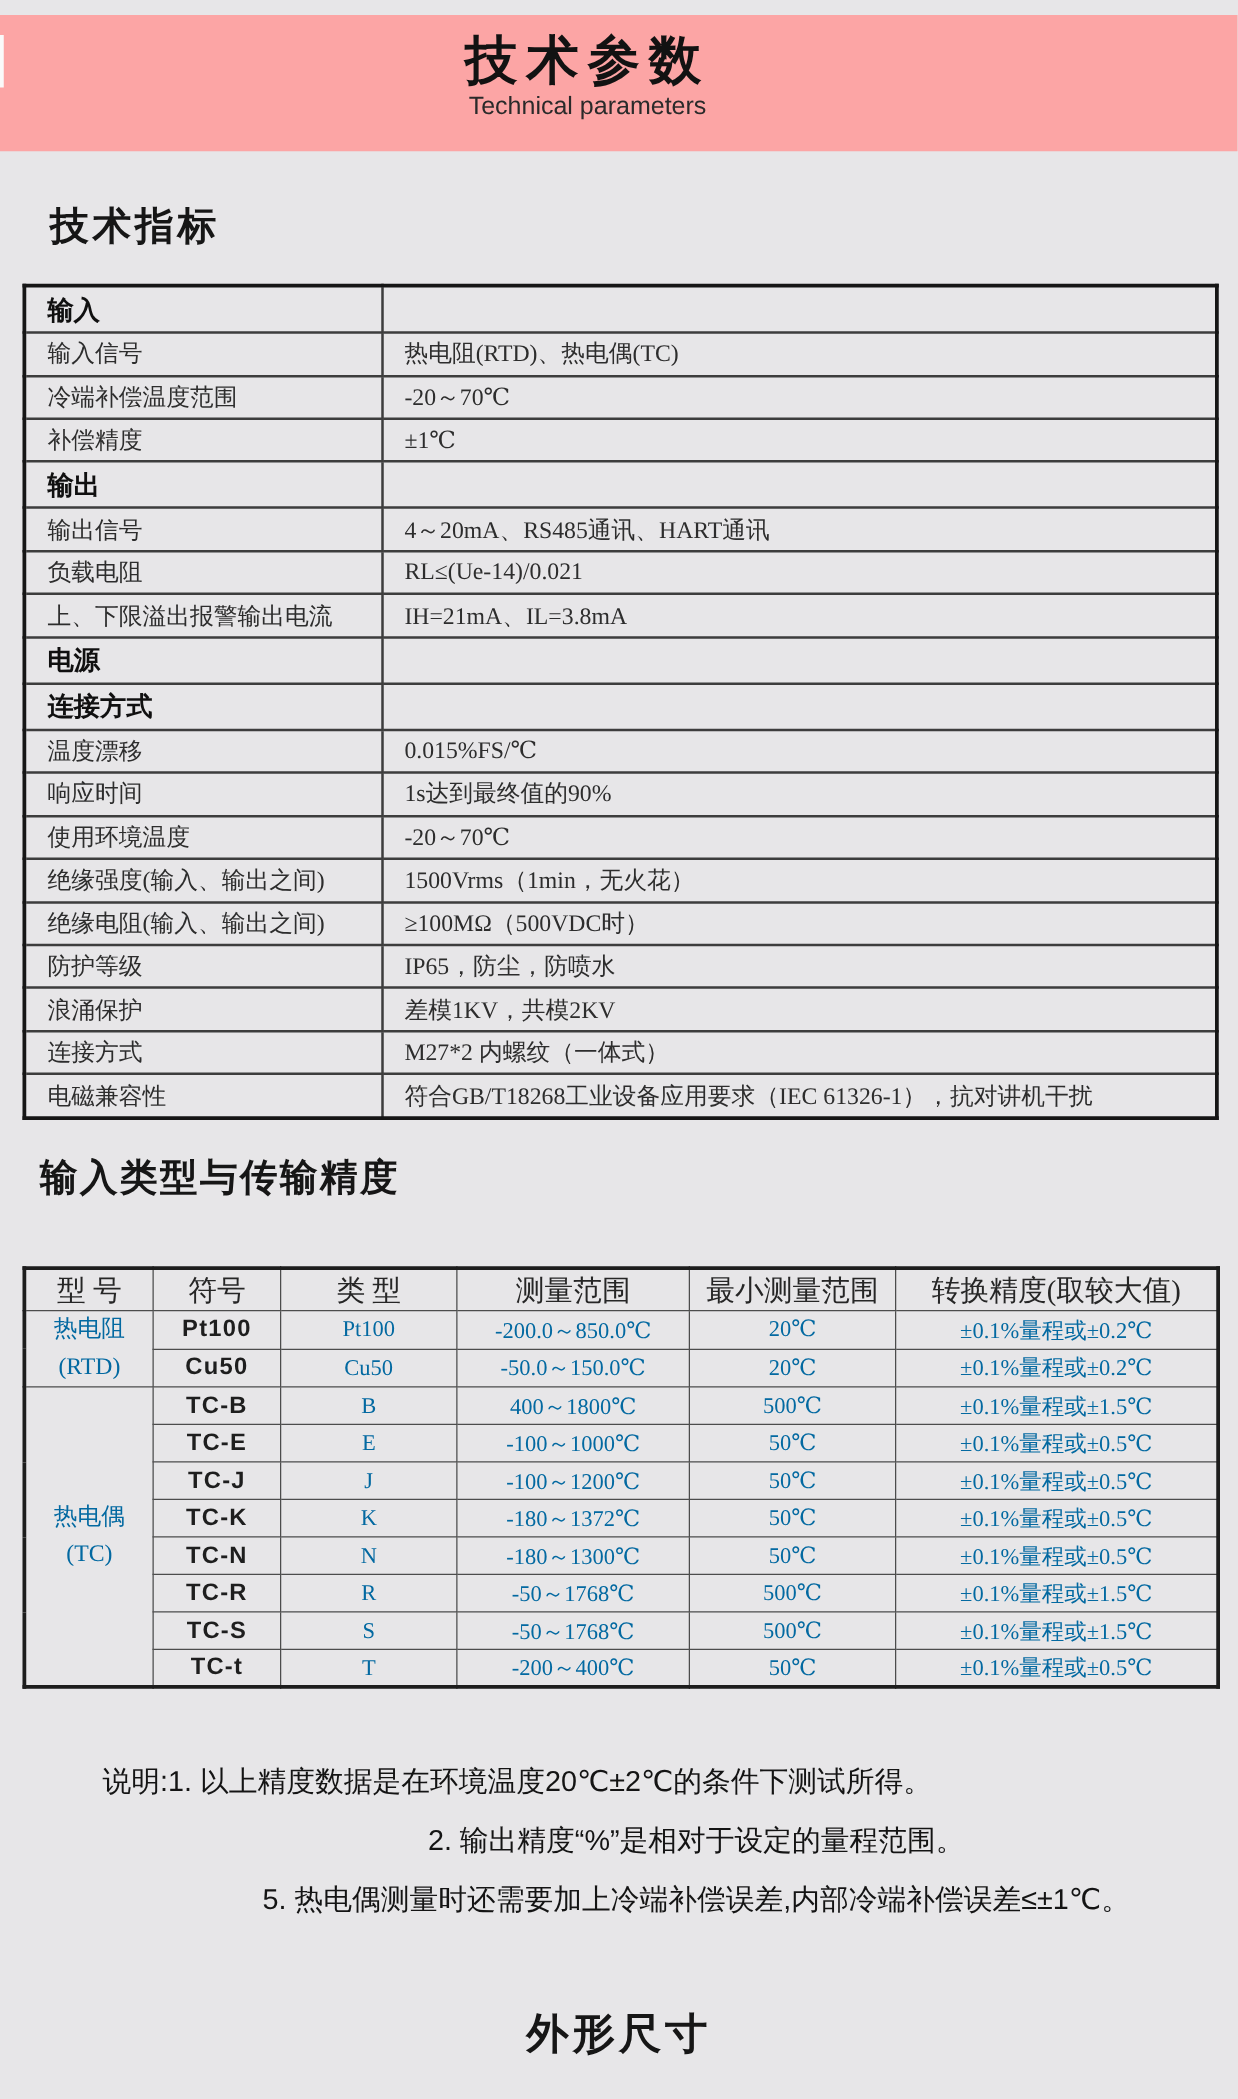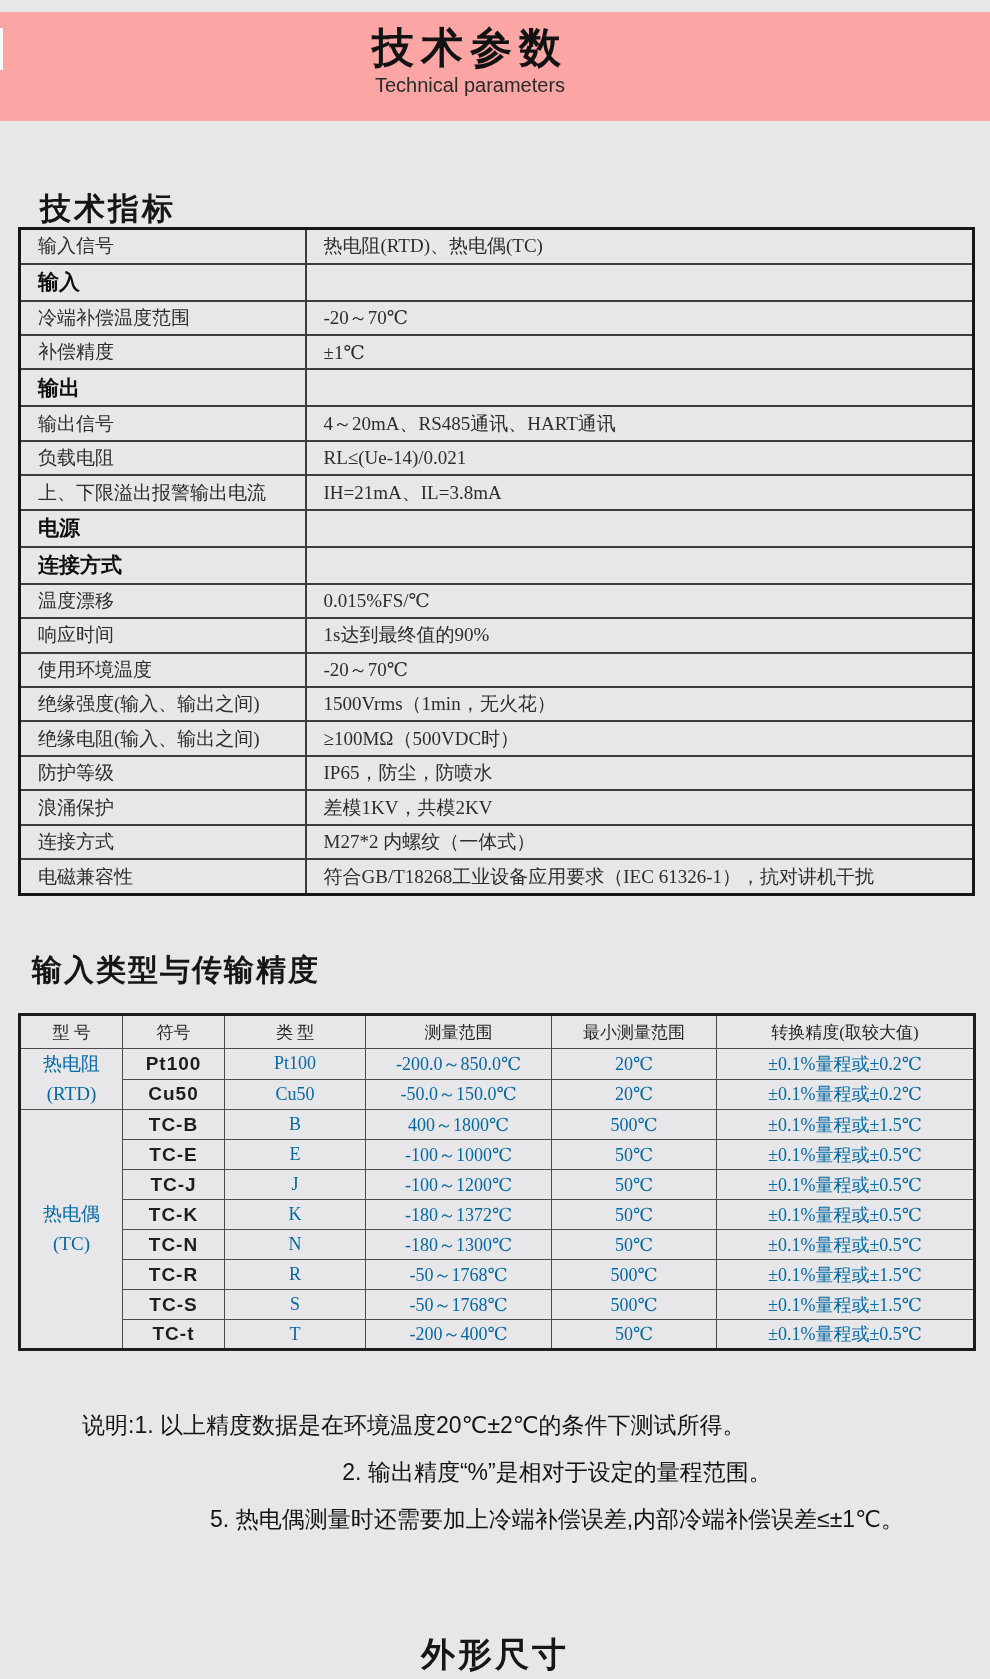--- a/index.html
+++ b/index.html
@@ -29,7 +29,6 @@
   .section-title{
     position:absolute;font-weight:600;color:#161616;
     font-family:"Liberation Sans","DejaVu Sans",sans-serif;
-    margin-top:28px;
   }
   .title-specs{left:40px;top:160px;font-size:31px;letter-spacing:3px;}
   .title-accuracy{left:32px;top:922px;font-size:30px;letter-spacing:2px;}

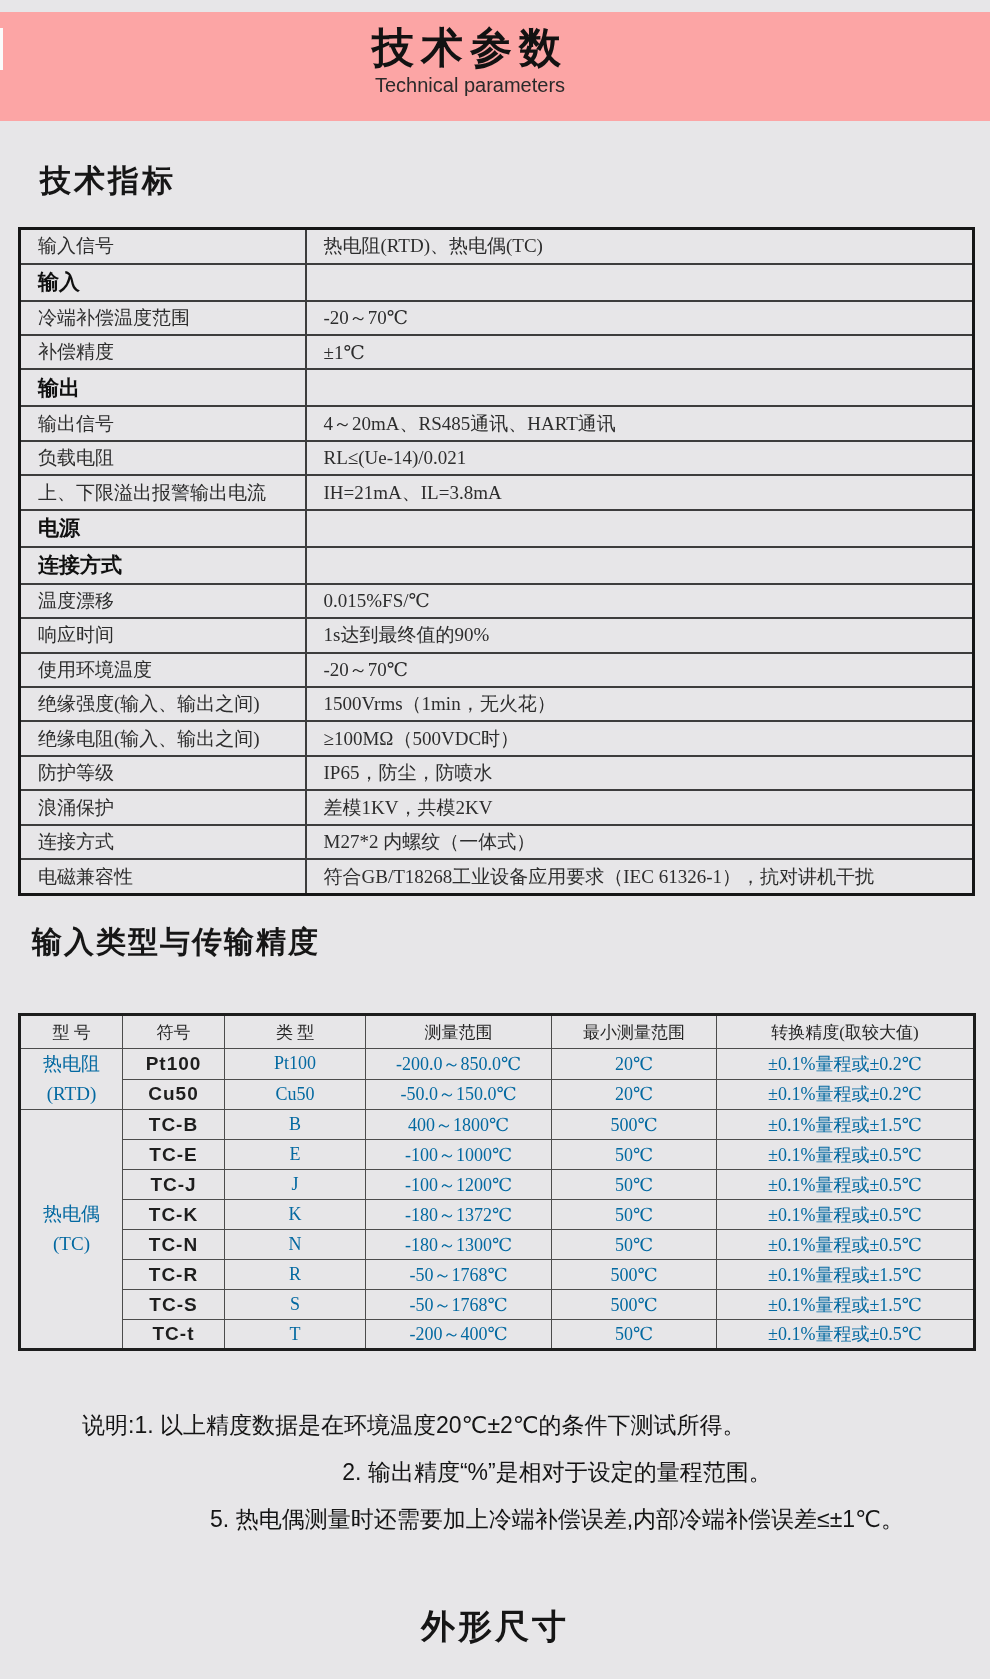--- a/index.html
+++ b/index.html
@@ -109,12 +109,12 @@
     </colgroup>
   <tbody>
     <tr>
+        <td class="sec">输入</td>
+        <td class="val"></td>
+      </tr>
+    <tr>
         <td class="lbl">输入信号</td>
         <td class="val">热电阻(RTD)、热电偶(TC)</td>
-      </tr>
-    <tr>
-        <td class="sec">输入</td>
-        <td class="val"></td>
       </tr>
     <tr>
         <td class="lbl">冷端补偿温度范围</td>

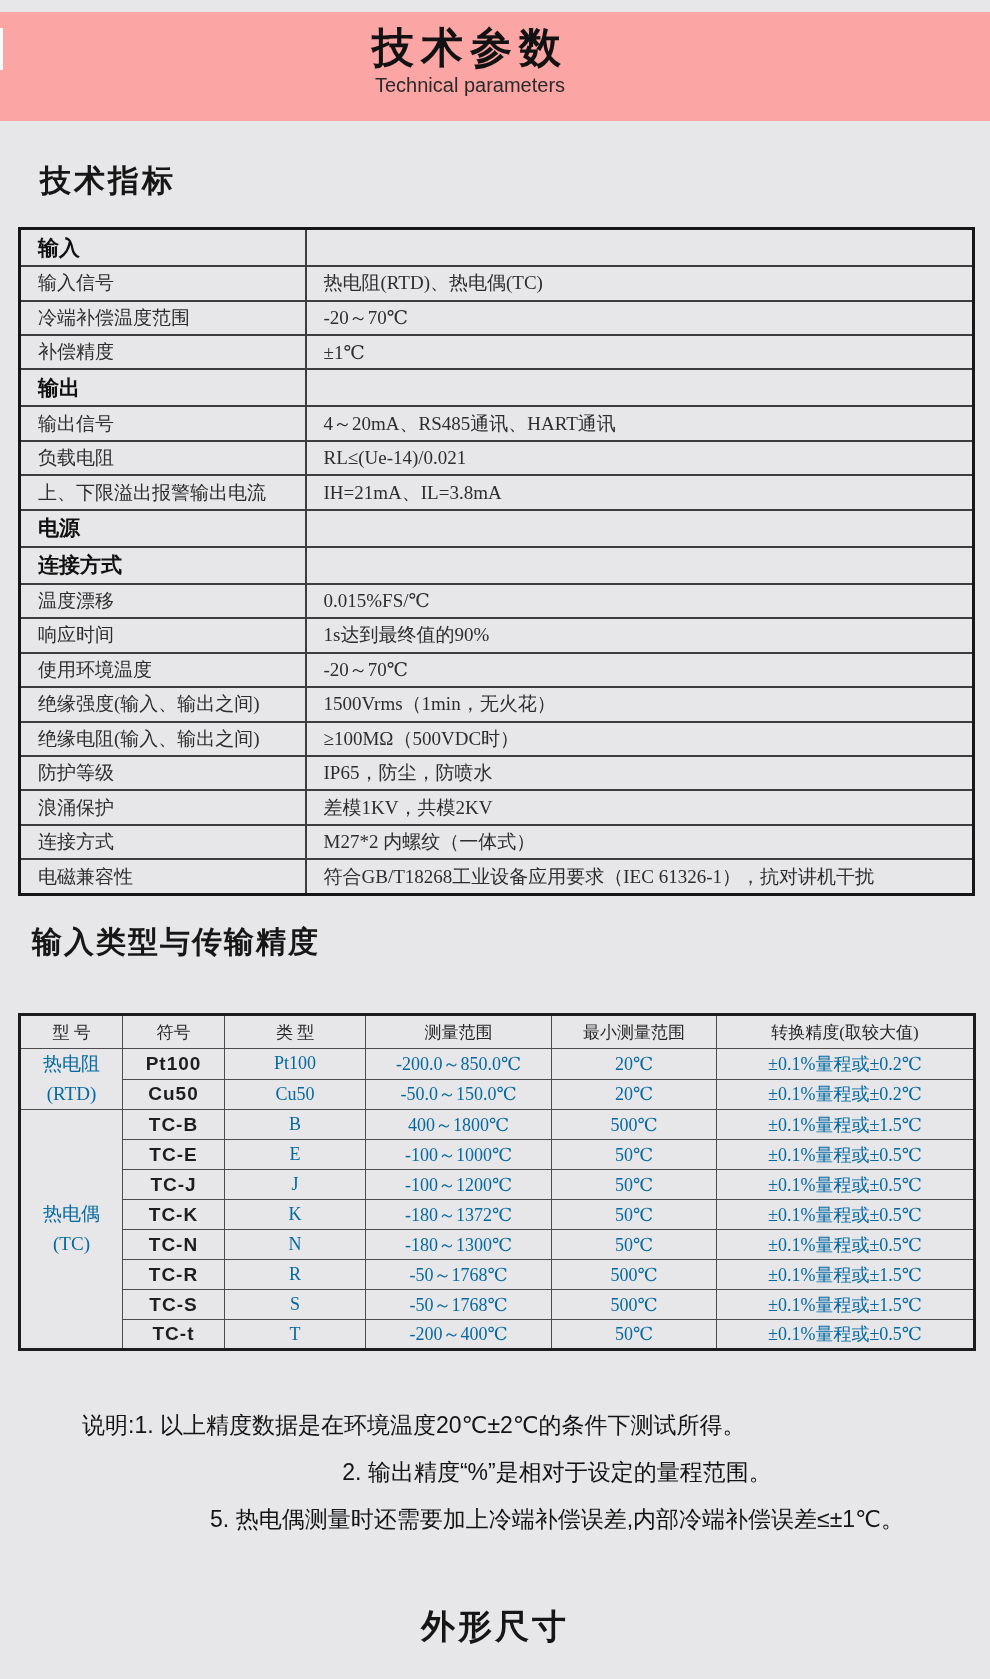--- a/index.html
+++ b/index.html
@@ -72,7 +72,7 @@
   }
   .acc-table thead tr{height:34px;}
   .acc-table tbody tr{height:30px;}
-  .acc-table th{font-size:17px;font-weight:normal;color:#262626;}
+  .acc-table th{font-size:23px;font-weight:normal;color:#262626;}
   .acc-table td{font-size:18px;}
   .acc-table td.sym{
     font-family:"Liberation Sans","DejaVu Sans",sans-serif;

